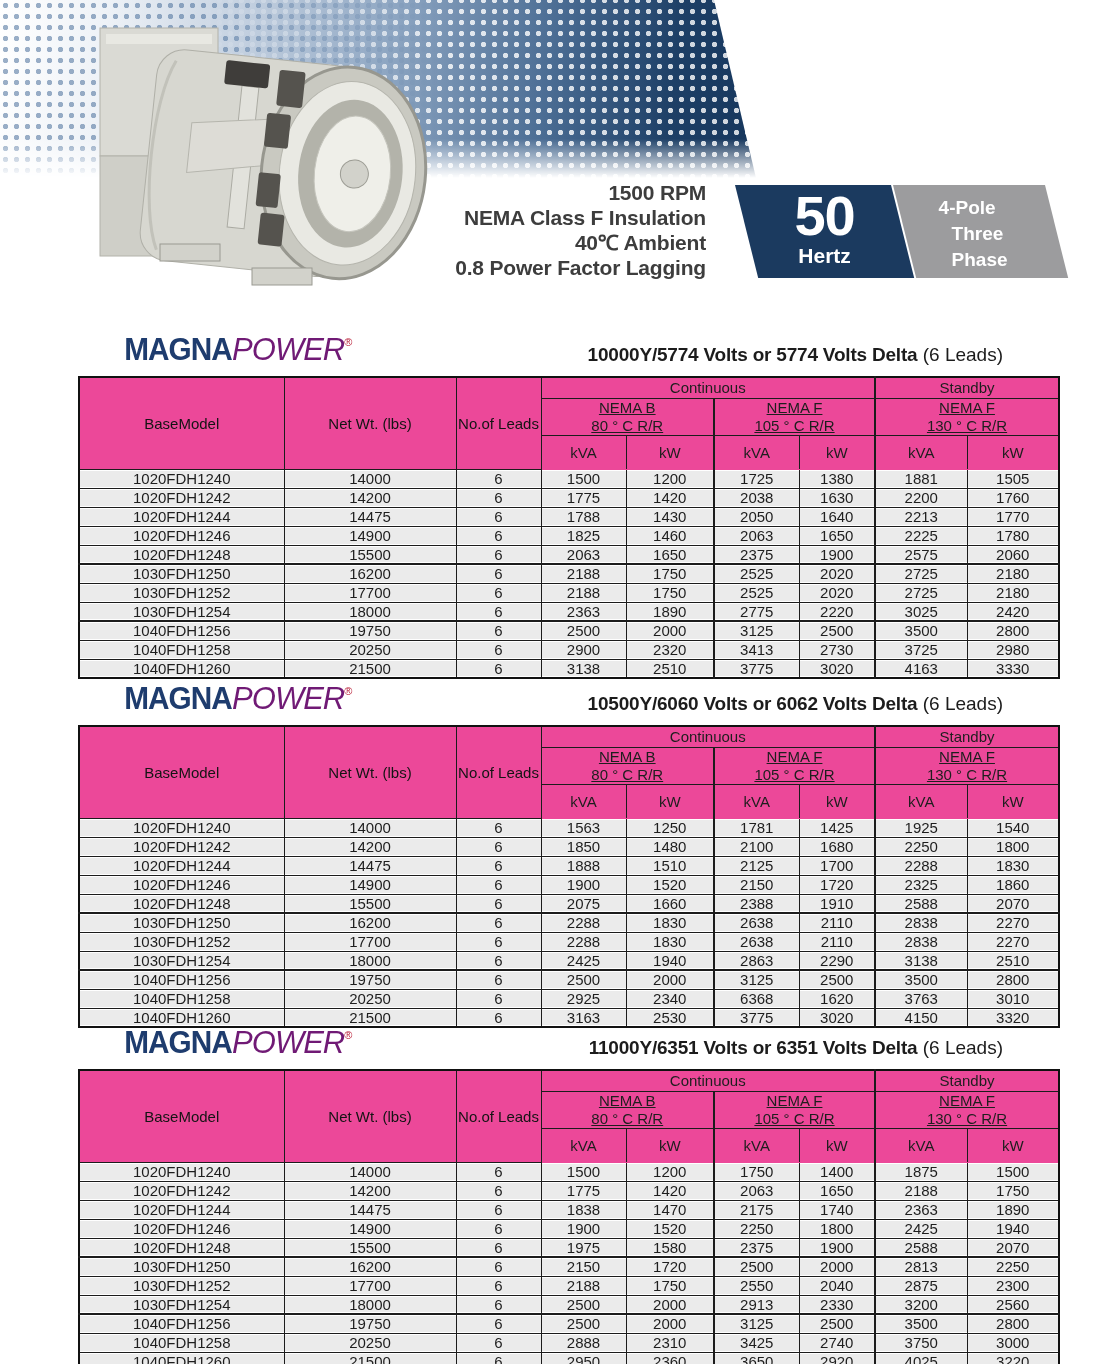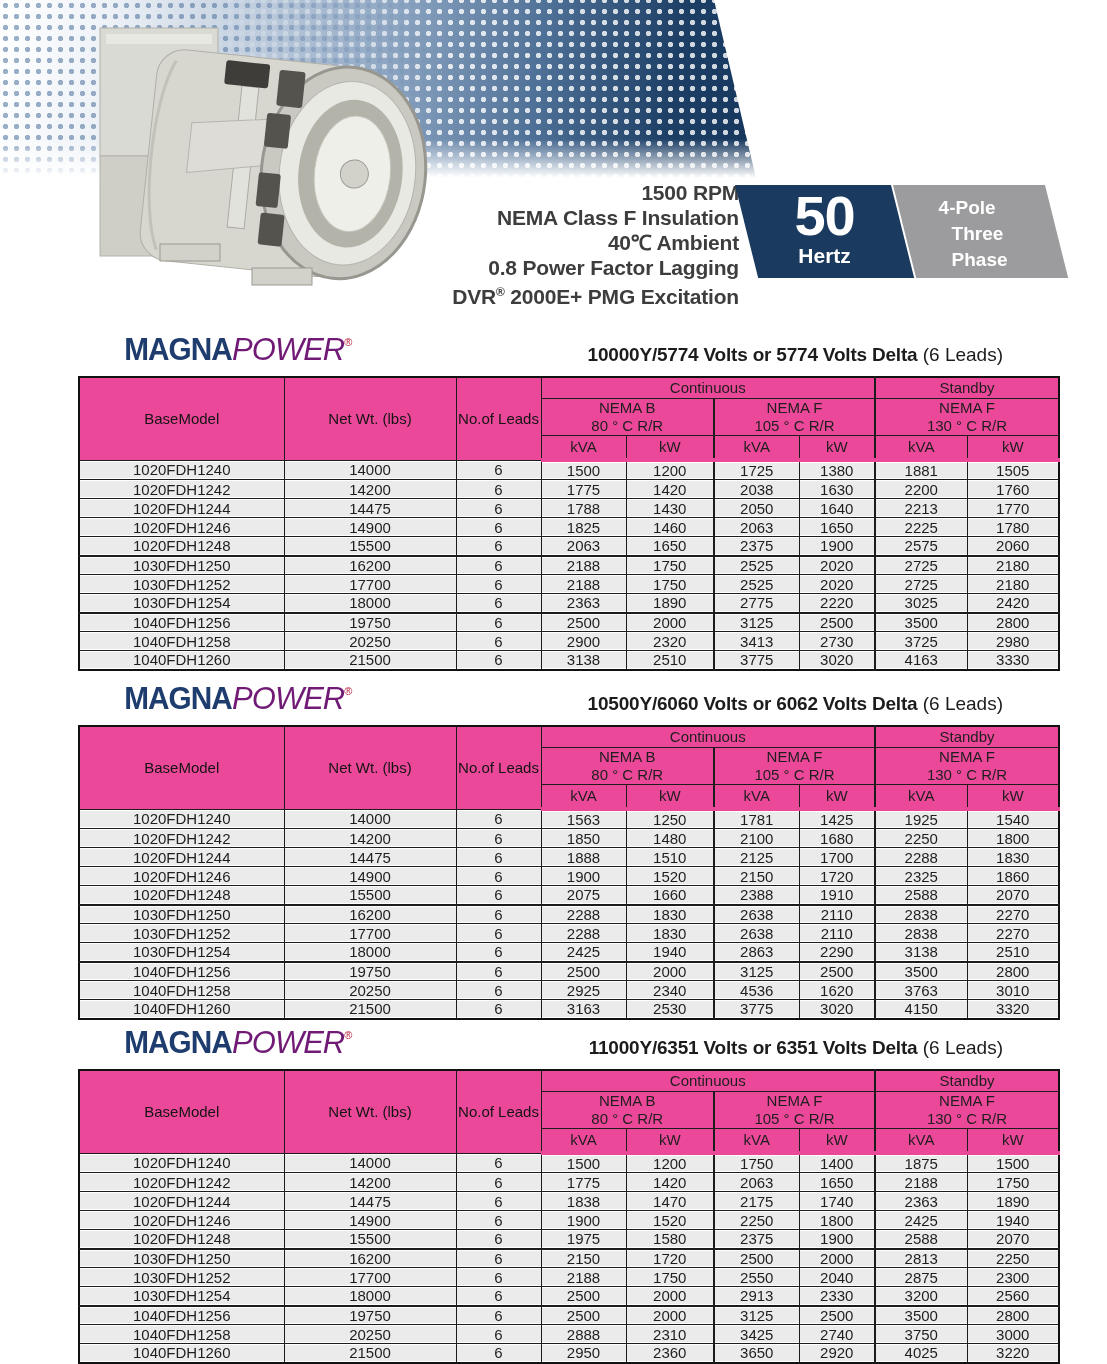--- a/index.html
+++ b/index.html
@@ -31,7 +31,7 @@
   .generator { position:absolute; left:48px; top:14px; width:400px; height:295px; }
 
   
-  .specs { position:absolute; left:237px; top:180px; width:502px; text-align:right;
+  .specs { position:absolute; left:204px; top:180px; width:502px; text-align:right;
     font-size:21px; line-height:25px; font-weight:700; color:#3d3d3d; letter-spacing:-0.2px; }
   .specs sup { font-size:12px; }
 

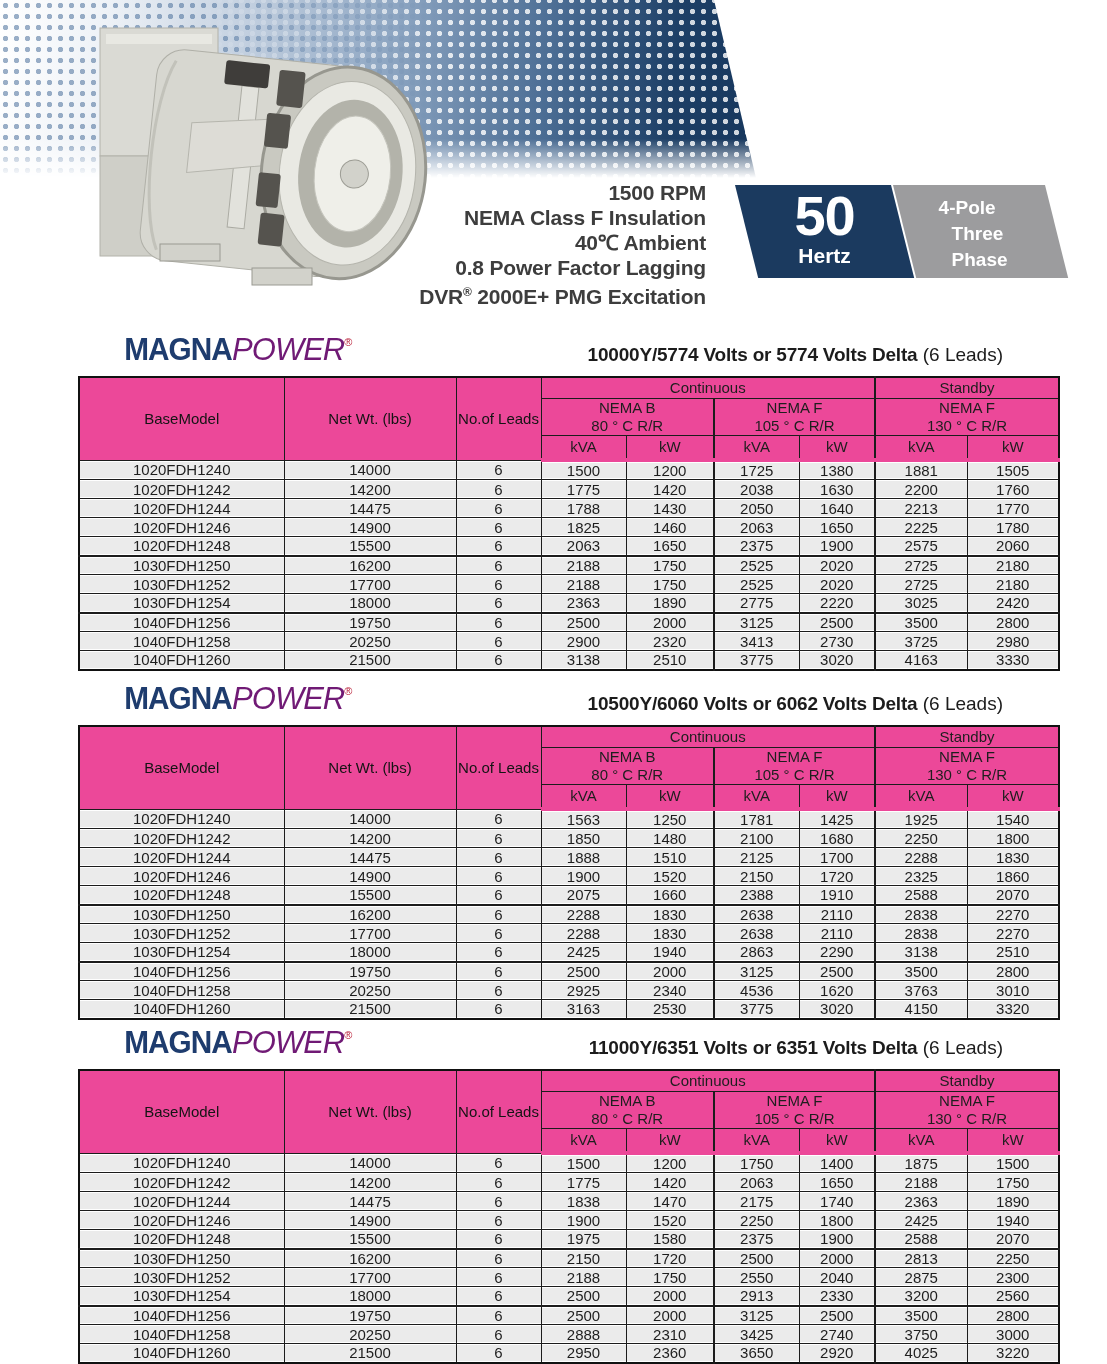--- a/index.html
+++ b/index.html
@@ -110,7 +110,6 @@
     <div>NEMA Class F Insulation</div>
     <div>40℃ Ambient</div>
     <div>0.8 Power Factor Lagging</div>
-    <div><span>DVR</span><sup>®</sup><span> 2000E+ PMG Excitation</span></div>
   </div>
 
   <div class="badge badge-hz">

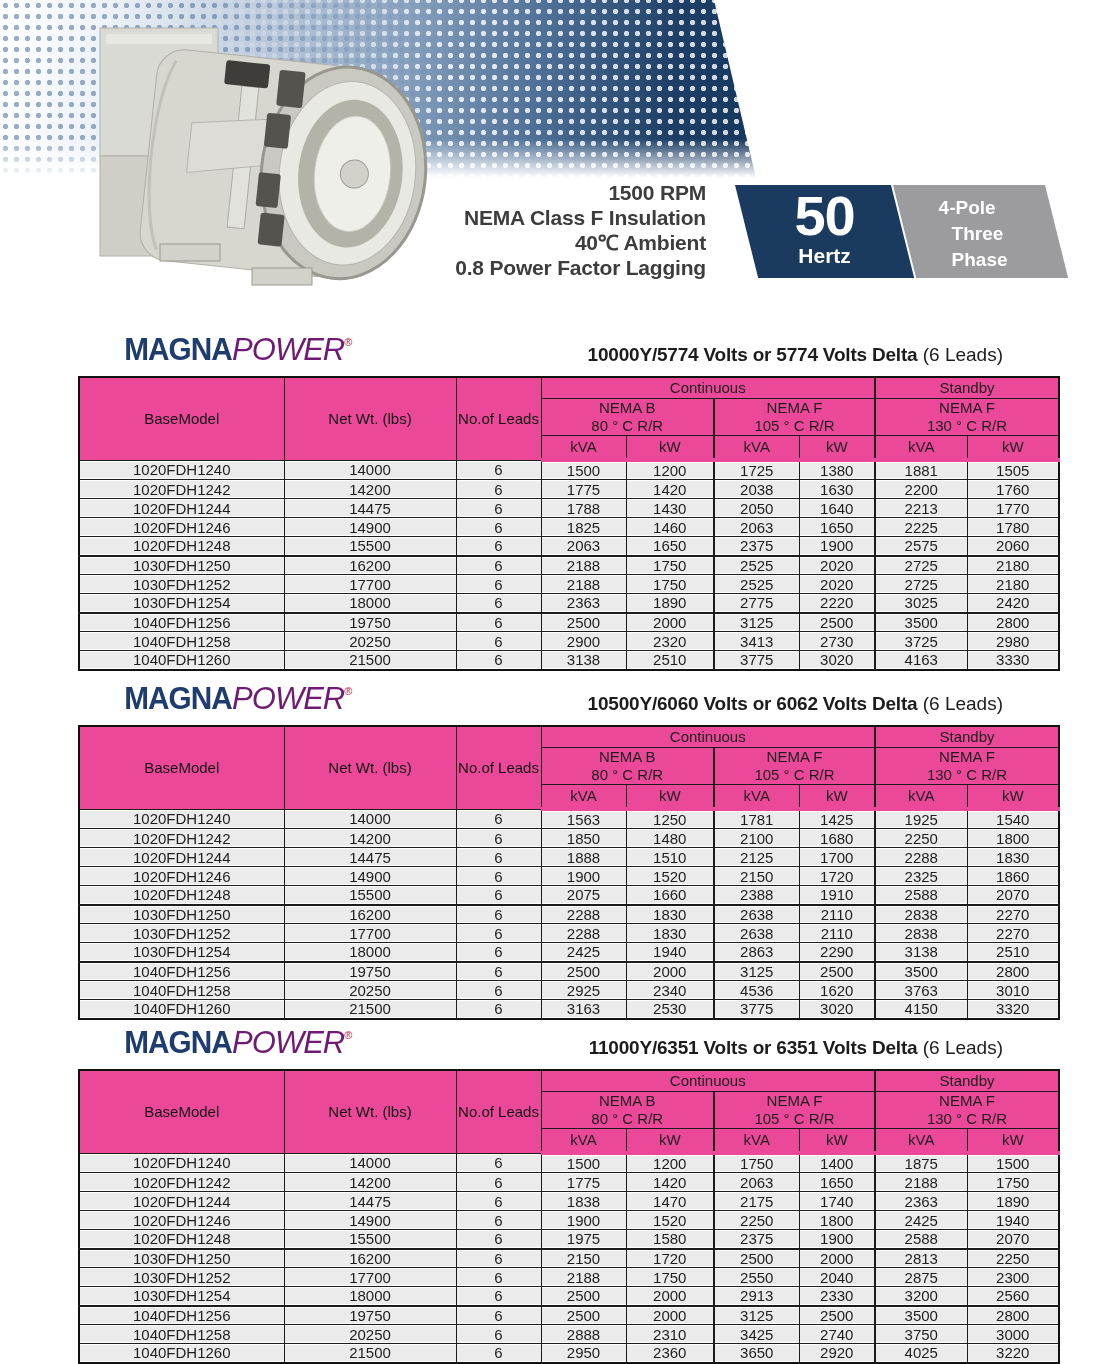--- a/index.html
+++ b/index.html
@@ -66,7 +66,7 @@
   table.spec thead th { background:#ec4899; font-weight:400; }
   th.big { font-size:18px; color:#141414; }
   tr.hrow1 th { height:21px; font-size:15px; }
-  tr.hrow2 th { height:37px; font-size:15px; line-height:18px; }
+  tr.hrow2 th { height:37px; font-size:15px; line-height:18px;text-decoration:underline; }
   tr.hrow3 th { height:25px; font-size:15px; border-bottom:4px solid #ec4899; }
   table.spec td { background:#ebebeb; height:19px; font-size:15px;
     box-shadow:inset 0 1px 0 #ffffff, inset 0 -1px 0 #ffffff; }

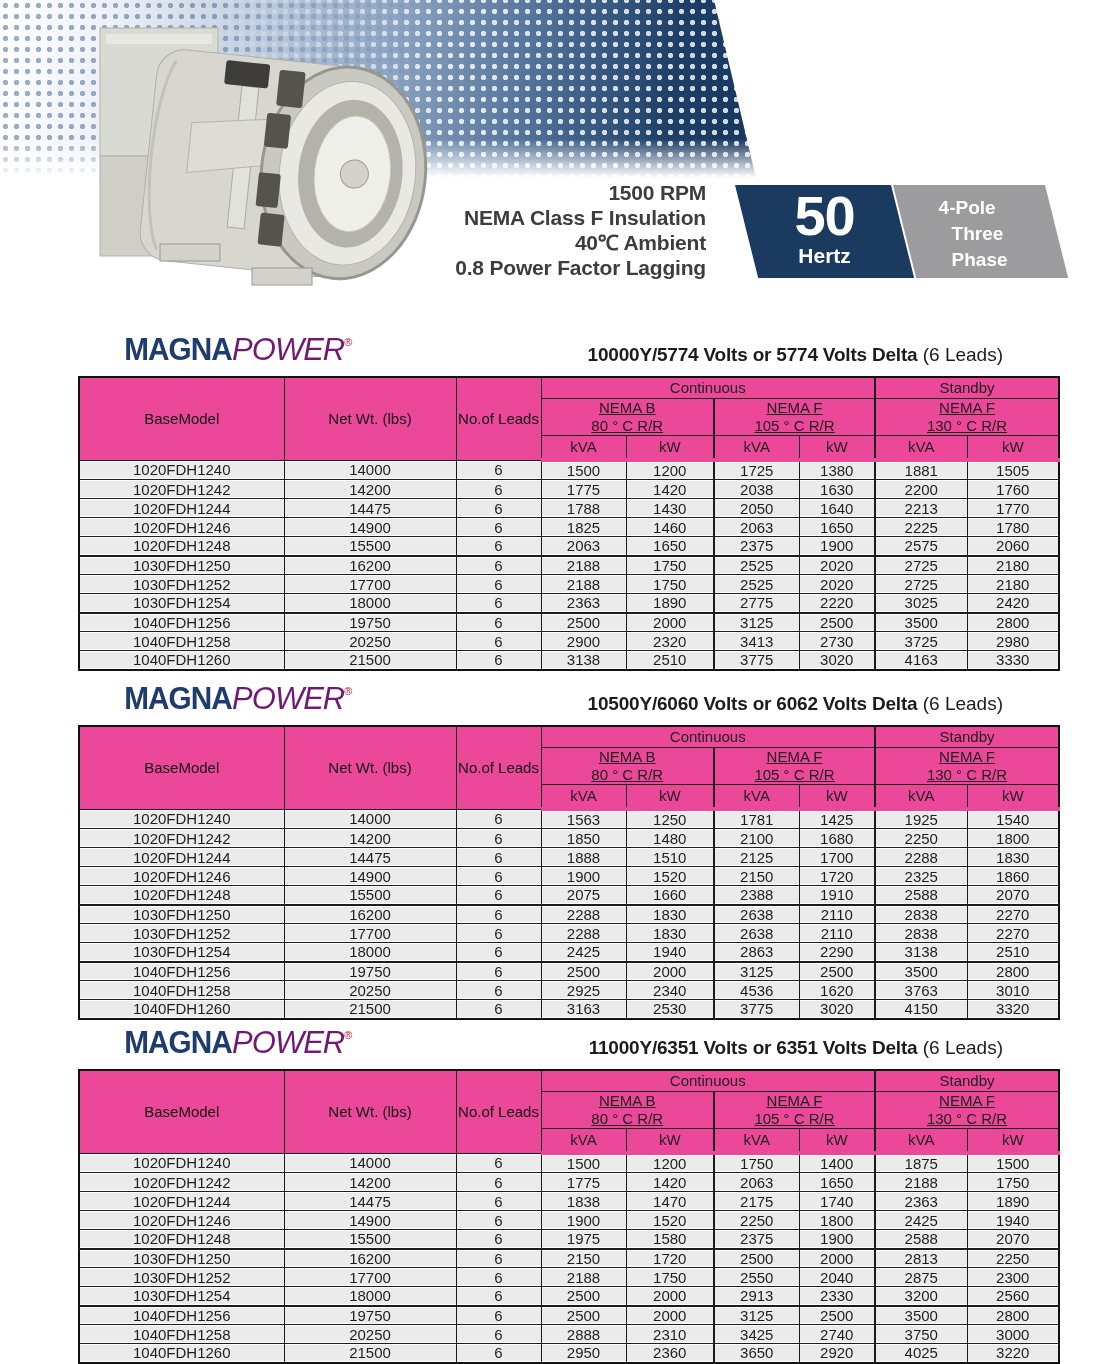--- a/index.html
+++ b/index.html
@@ -67,7 +67,7 @@
   th.big { font-size:18px; color:#141414; }
   tr.hrow1 th { height:21px; font-size:15px; }
   tr.hrow2 th { height:37px; font-size:15px; line-height:18px;text-decoration:underline; }
-  tr.hrow3 th { height:25px; font-size:15px; border-bottom:4px solid #ec4899; }
+  tr.hrow3 th { height:34px; font-size:15px; border-bottom:1px solid #ec4899; }
   table.spec td { background:#ebebeb; height:19px; font-size:15px;
     box-shadow:inset 0 1px 0 #ffffff, inset 0 -1px 0 #ffffff; }
   .gsep { border-left-width:2px !important; }

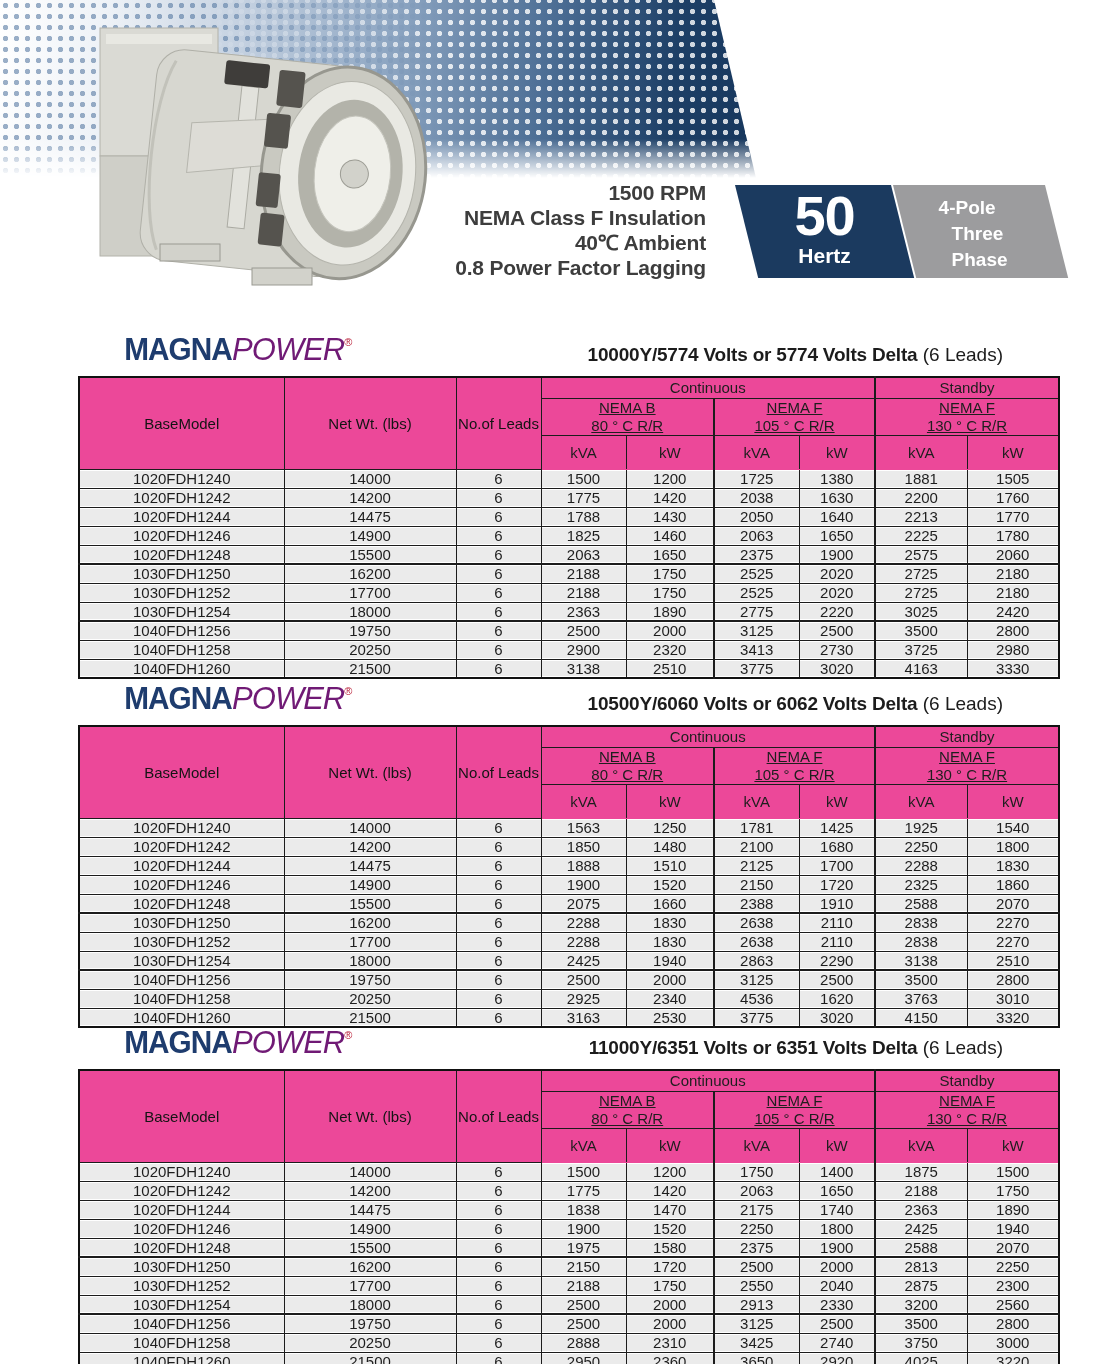--- a/index.html
+++ b/index.html
@@ -433,7 +433,7 @@
             <td>6</td>
             <td>2925</td>
             <td>2340</td>
-            <td class="gsep">4536</td>
+            <td class="gsep">6368</td>
             <td>1620</td>
             <td class="gsep">3763</td>
             <td>3010</td>

